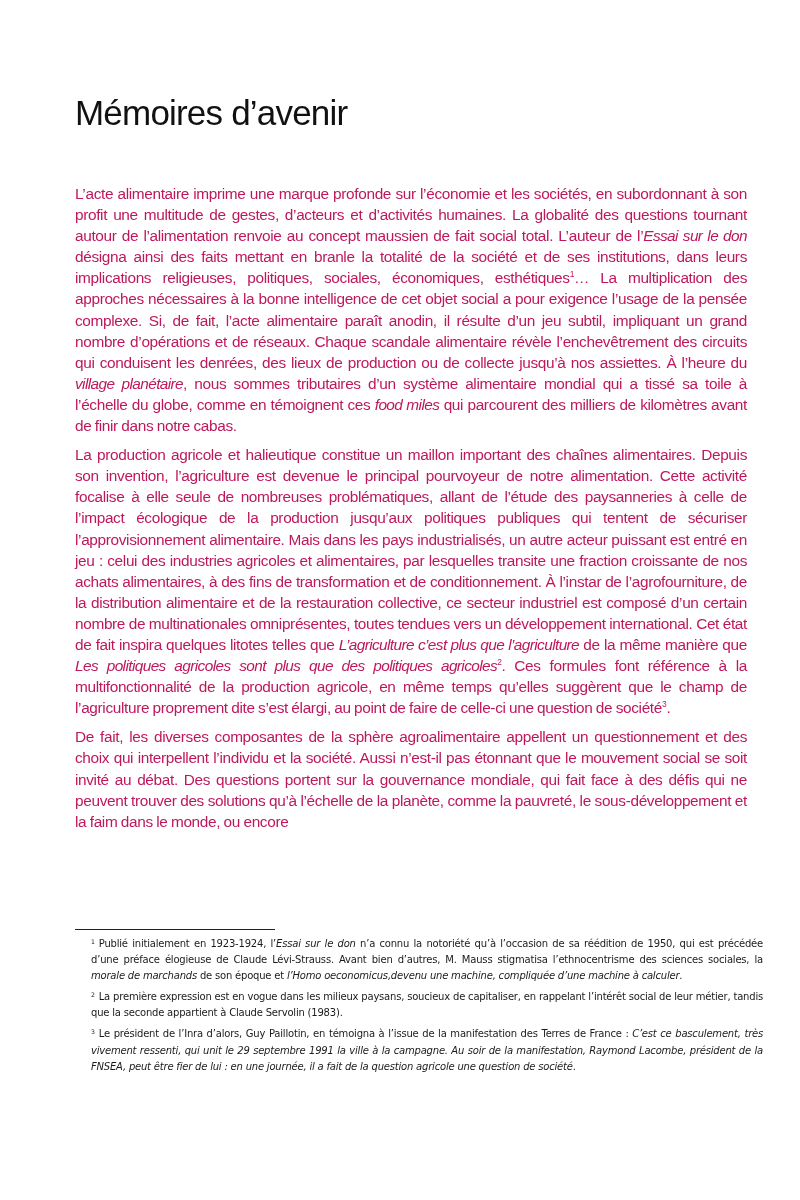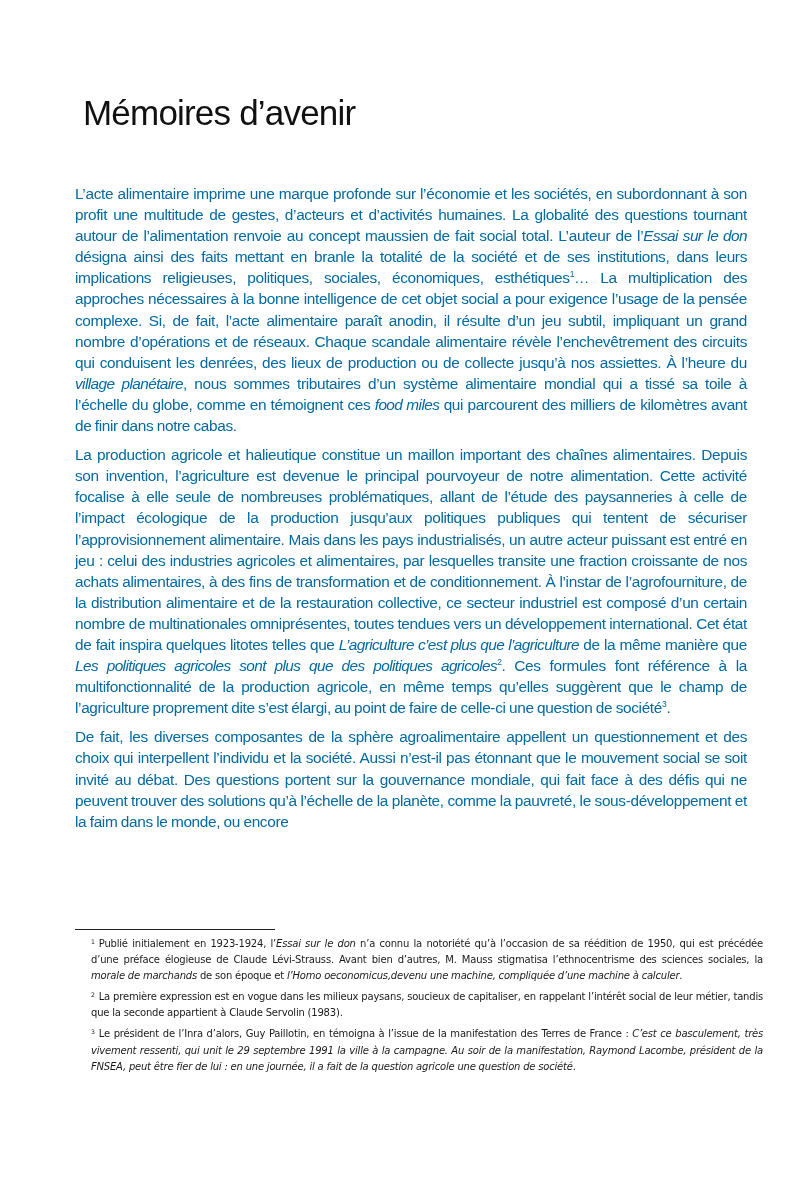--- a/index.html
+++ b/index.html
@@ -22,7 +22,7 @@
     }
     .title {
       position: absolute;
-      left: 8px;
+      left: 0;
       top: 94px;
       margin: 0;
       font-family: "Liberation Sans", sans-serif;

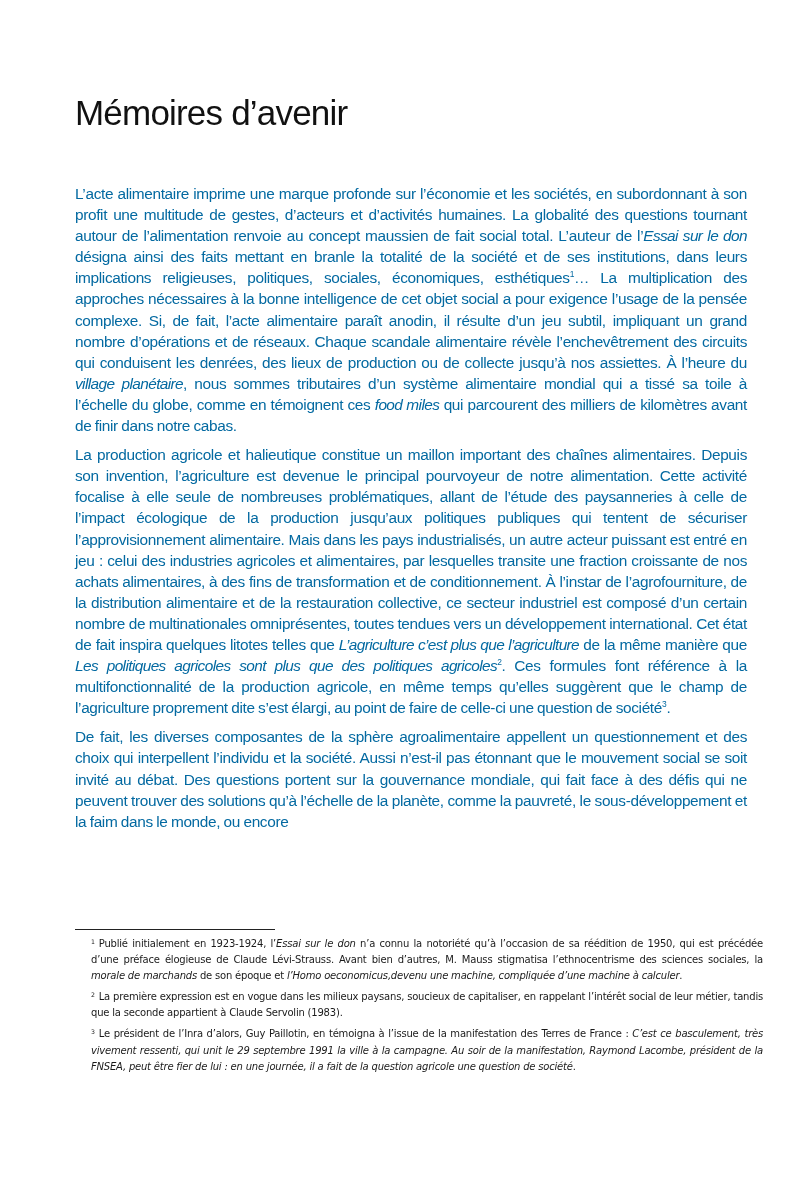--- a/index.html
+++ b/index.html
@@ -44,7 +44,7 @@
       letter-spacing: -0.35px;
       word-spacing: -0.5px;
       text-align: justify;
-      color: #0369a1;
+      color: #be185d;
       hyphens: manual;
     }
     .body-text p {

